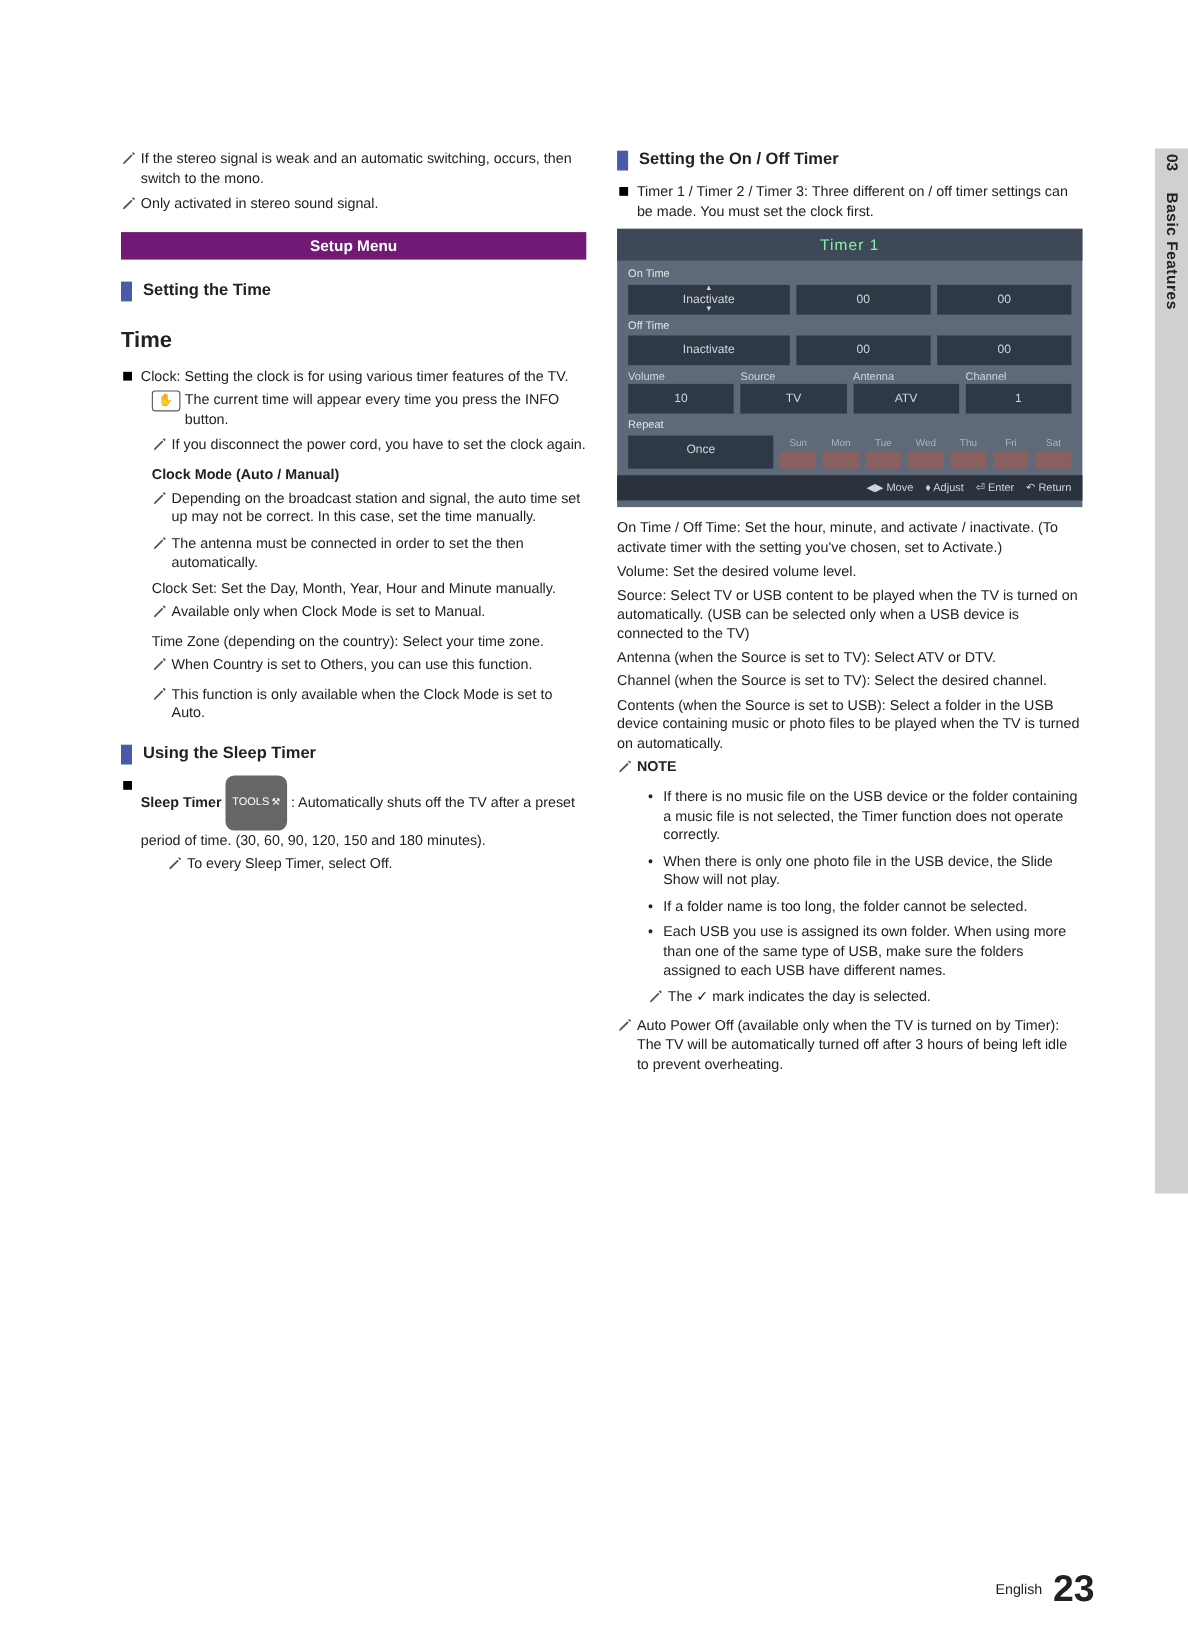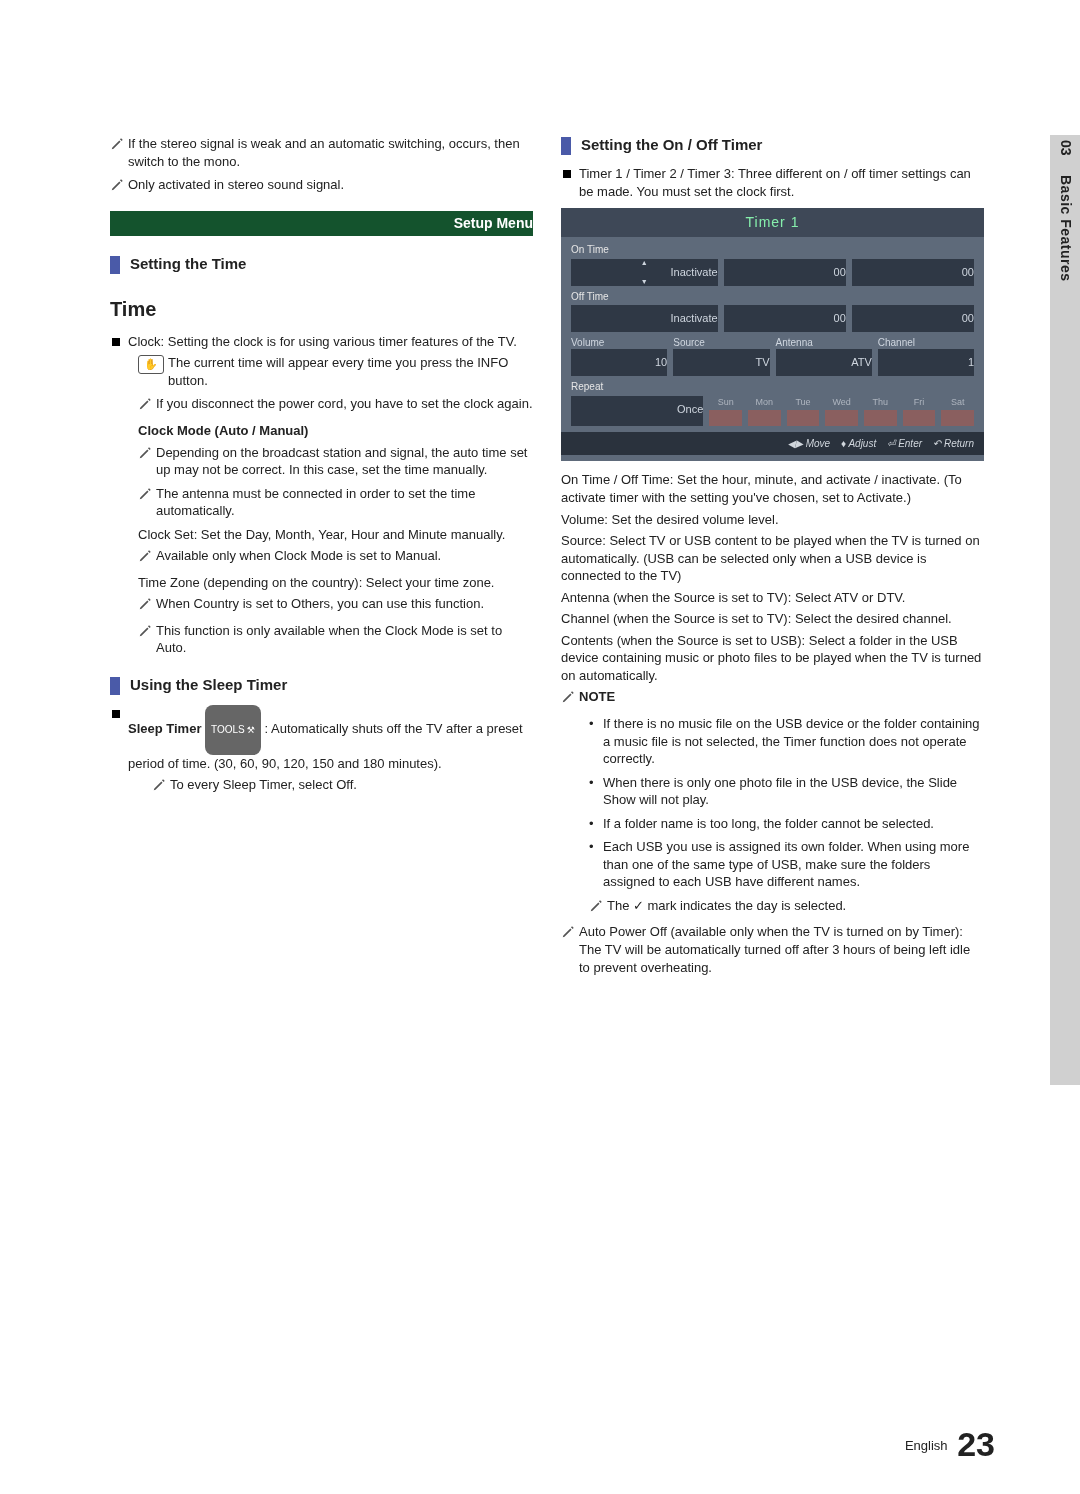--- a/index.html
+++ b/index.html
@@ -15,7 +15,7 @@
   .pencil { flex: 0 0 18px; margin-top: 2px; }
   .pencil svg { width: 14px; height: 14px; }
   .hand { flex: 0 0 26px; border: 1px solid #555; border-radius: 3px; font-size: 11px; text-align: center; padding: 1px 2px; margin-right: 4px; margin-top: 1px; }
-  .menu-bar { background: #14532d; color: #fff; text-align: right; font-weight: bold; padding: 3px 0; margin: 14px 0 10px; font-size: 14px; }
+  .menu-bar { background: #701a75; color: #fff; text-align: center; font-weight: bold; padding: 3px 11px; margin: 14px 0 10px; font-size: 14px; }
   .sec-head { display: flex; align-items: flex-end; margin: 18px 0 10px; }
   .sec-bar { width: 10px; height: 18px; background: #4a5aa8; margin-right: 10px; }
   .sec-title { font-weight: bold; font-size: 15px; }

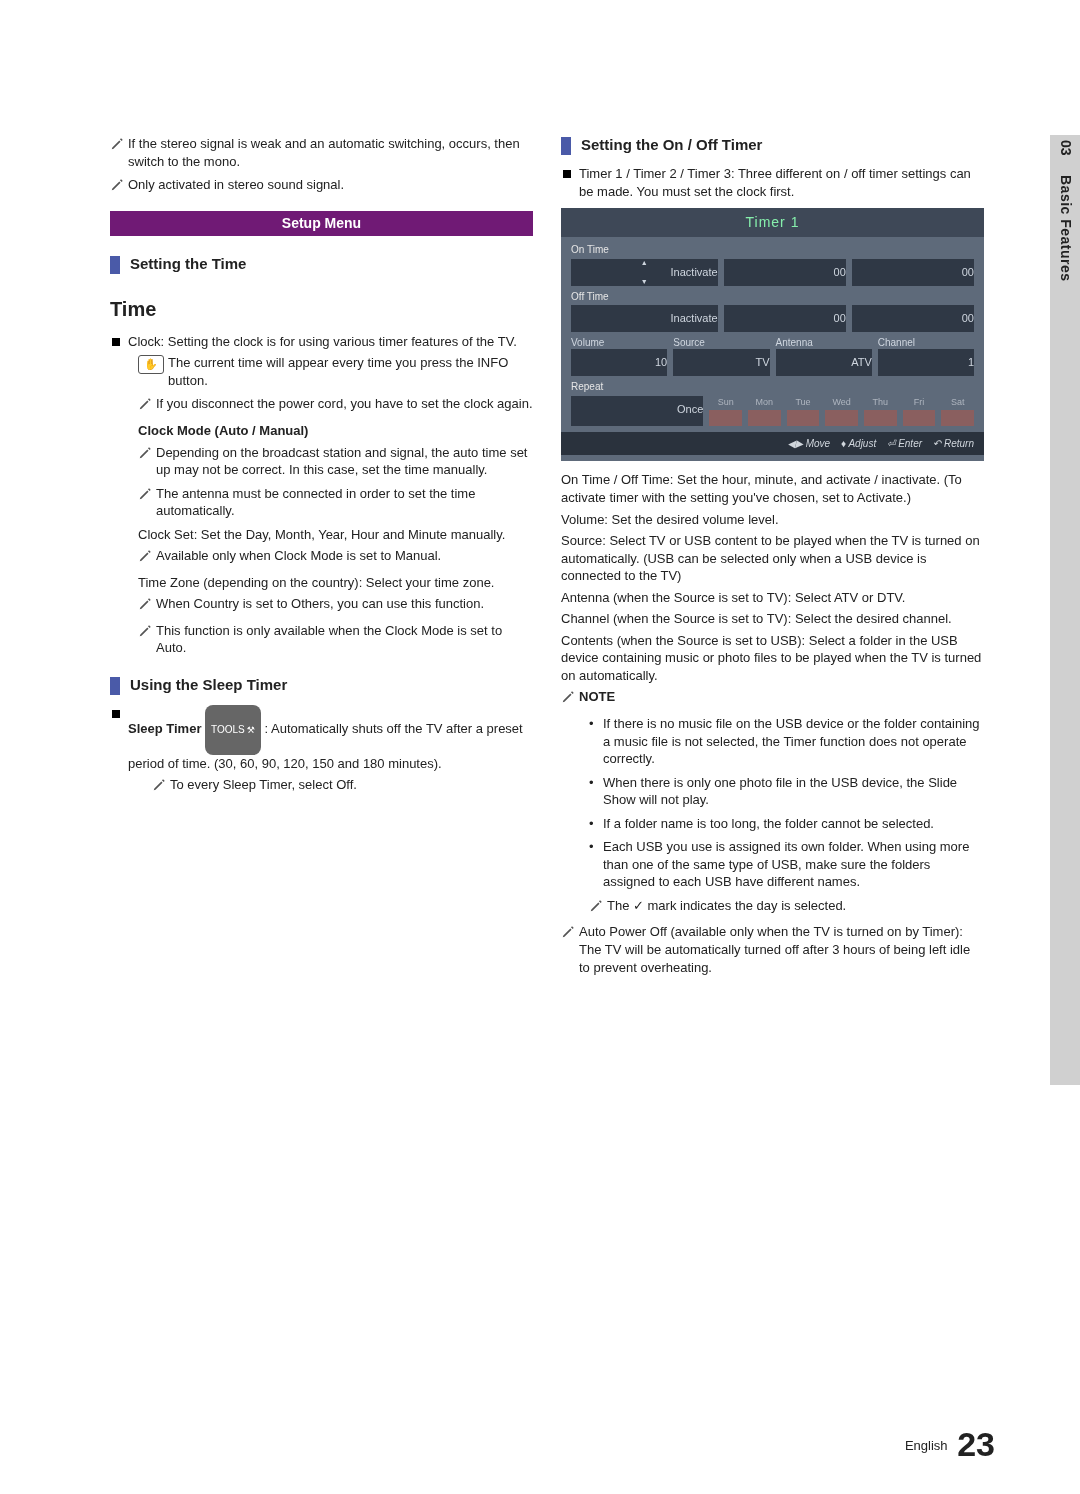--- a/index.html
+++ b/index.html
@@ -32,7 +32,7 @@
   .tp-row { padding: 2px 10px 0; }
   .tp-lbl { font-size: 10px; margin: 4px 0 2px; }
   .tp-flex { display: flex; gap: 6px; }
-  .tp-cell { background: #2f3845; text-align: right; padding: 6px 0; font-size: 11px; flex: 1; color:#cfd6df; }
+  .tp-cell { background: #2f3845; text-align: center; padding: 6px 0; font-size: 11px; flex: 1; color:#cfd6df; }
   .tp-cell.act { position: relative; }
   .tp-cell.act::before { content:"▲"; position:absolute; top:-1px; left:50%; transform:translateX(-50%); font-size:7px; color:#cfd6df; }
   .tp-cell.act::after { content:"▼"; position:absolute; bottom:-1px; left:50%; transform:translateX(-50%); font-size:7px; color:#cfd6df; }

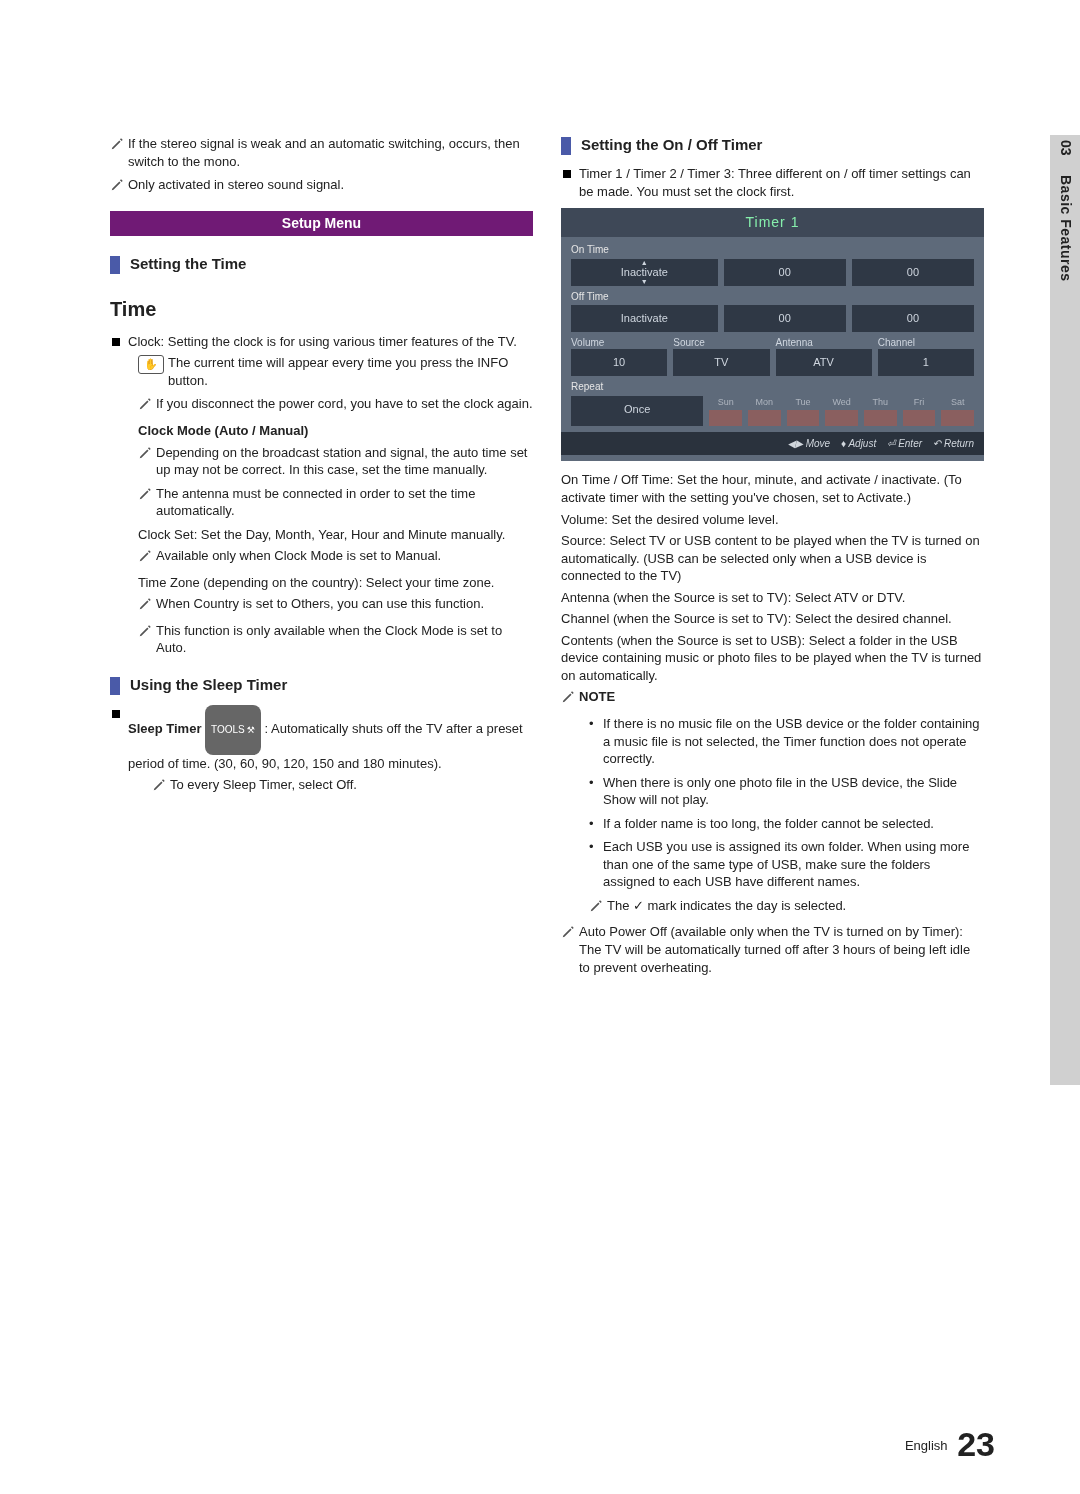--- a/index.html
+++ b/index.html
@@ -42,7 +42,7 @@
   .day { text-align:center; font-size:9px; color:#aeb5bf; flex:1; }
   .day .box { width: 100%; height: 16px; background: #8a5f5f; margin-top: 2px; }
   .tp-foot { background:#2a323d; color:#d0d6dd; font-size:10px; text-align:right; padding:5px 10px; margin-top:6px; }
-  .tp-foot span { margin-left: 8px; font-style: italic; }
+  .tp-foot span { margin-left: 8px; }
   .ul-disc { list-style: none; margin: 4px 0 4px 28px; }
   .ul-disc li { position: relative; padding-left: 14px; margin-bottom: 6px; }
   .ul-disc li::before { content: "•"; position: absolute; left: 0; top: 0; }

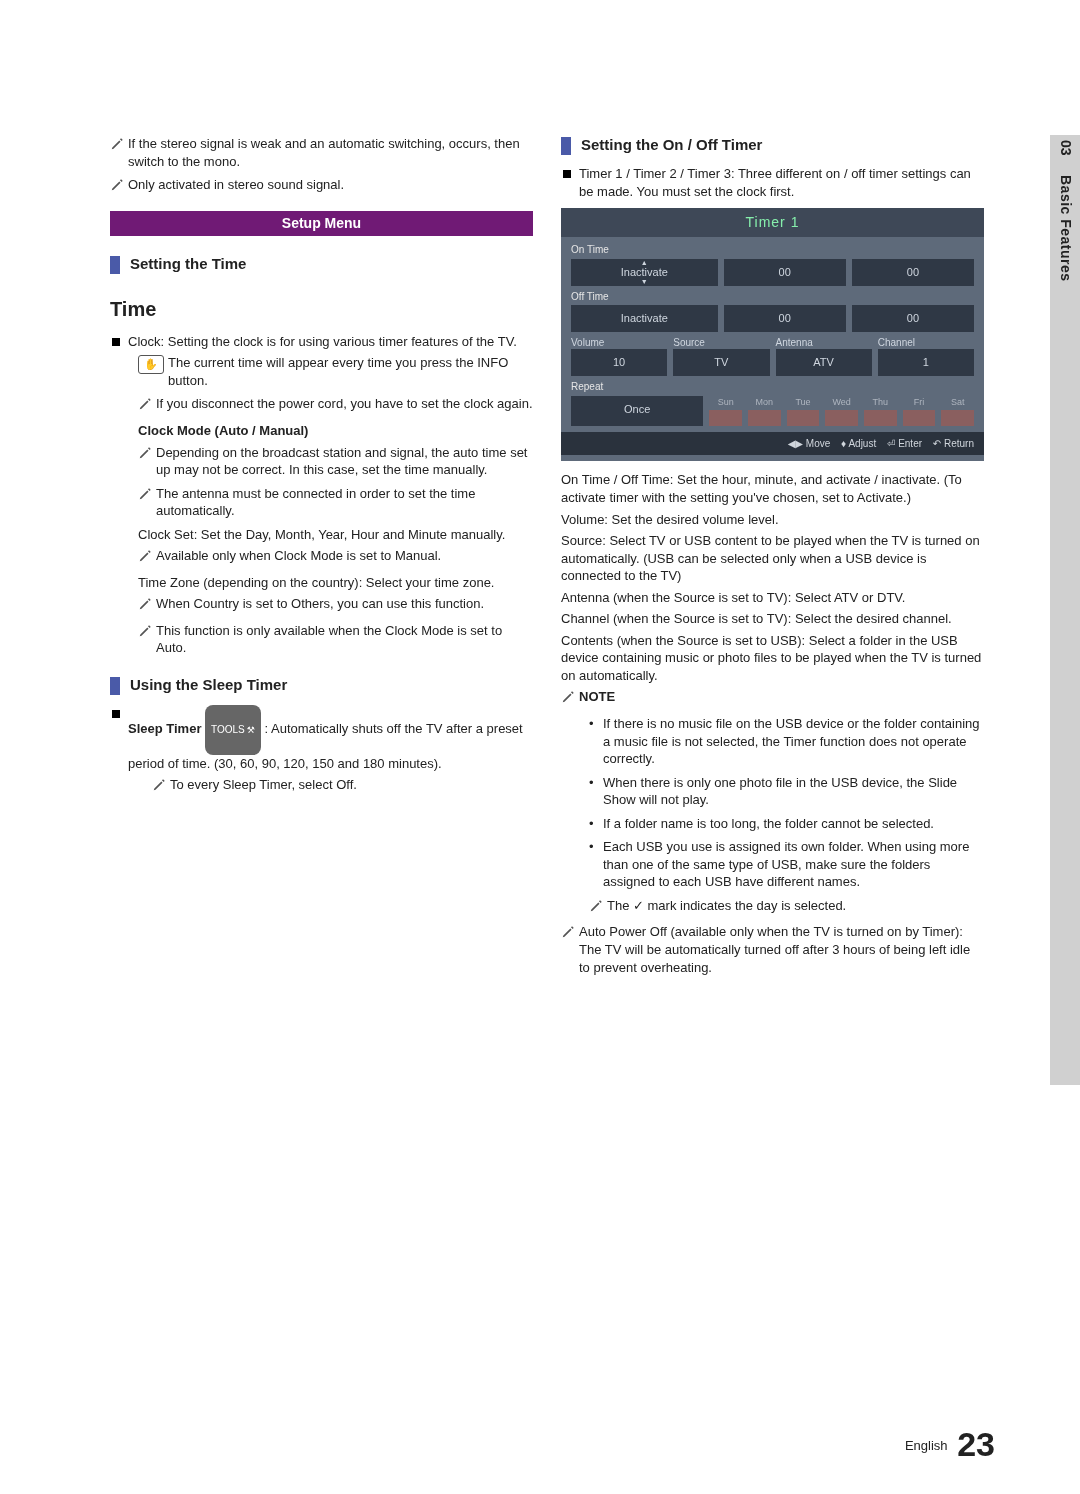--- a/index.html
+++ b/index.html
@@ -110,7 +110,7 @@
           <span class="pencil"><svg viewBox="0 0 24 24">
                 <path fill="#555" d="M3 21l3-1 12-12-2-2L4 18l-1 3zM17 4l3 3 1-1c.6-.6.6-1.5 0-2l-1-1c-.6-.6-1.5-.6-2 0l-1 1z"></path>
               </svg></span>
-          <span>The antenna must be connected in order to set the time automatically.</span>
+          <span>The antenna must be connected in order to set the then automatically.</span>
         </div>
 
         <p class="sub">Clock Set: Set the Day, Month, Year, Hour and Minute manually.</p>

